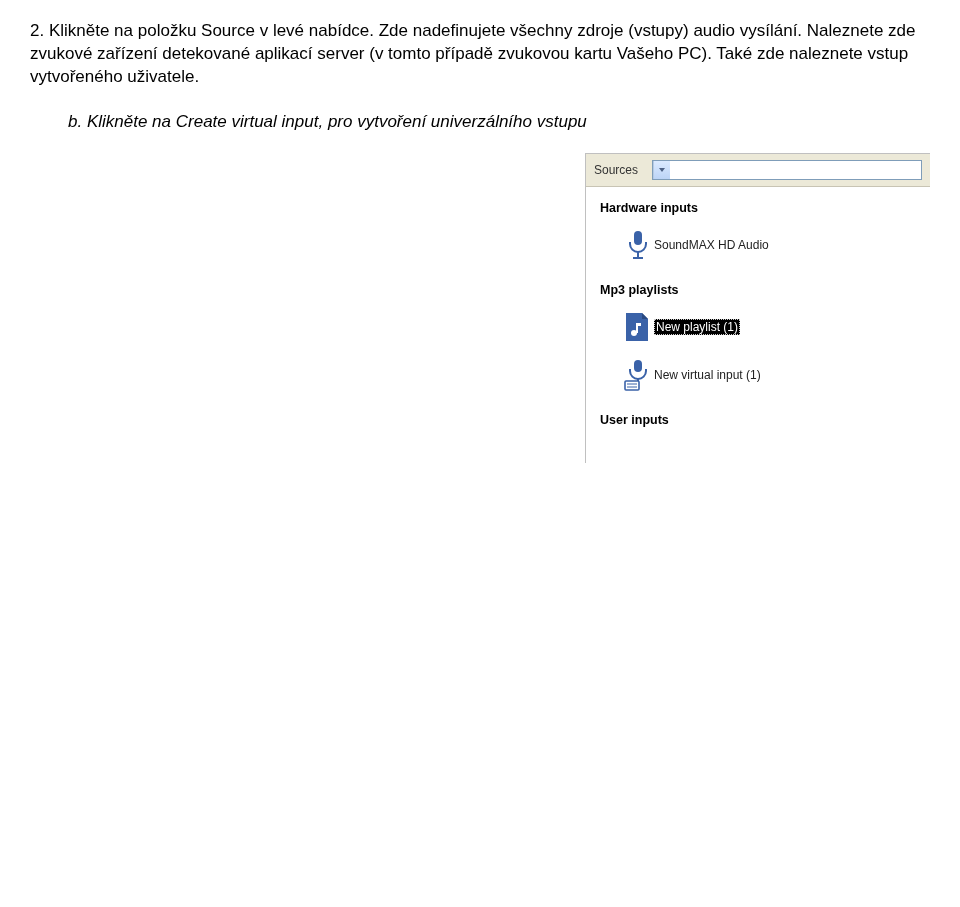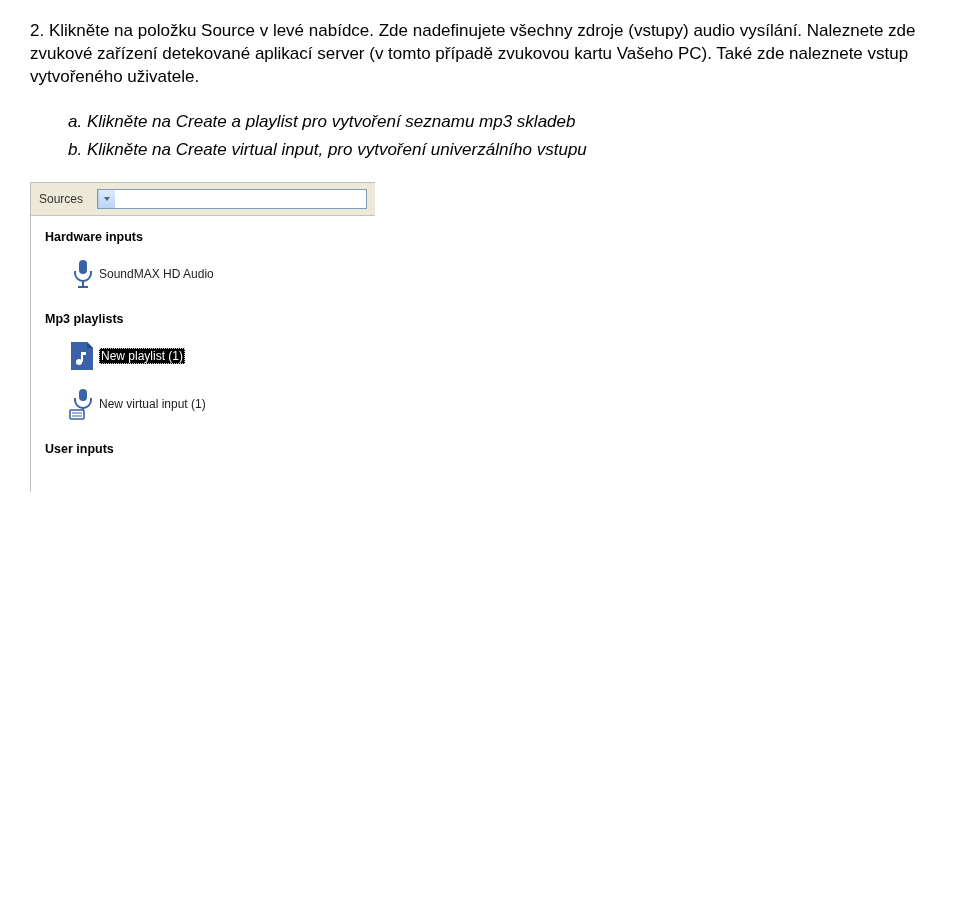--- a/index.html
+++ b/index.html
@@ -119,10 +119,6 @@
 
 <div class="sub-list">
   <div class="sub-item">
-    <span>a.</span>
-    <span>Klikněte na Create a playlist pro vytvoření seznamu mp3 skladeb</span>
-  </div>
-  <div class="sub-item">
     <span>b.</span>
     <span>Klikněte na Create virtual input, pro vytvoření univerzálního vstupu</span>
   </div>

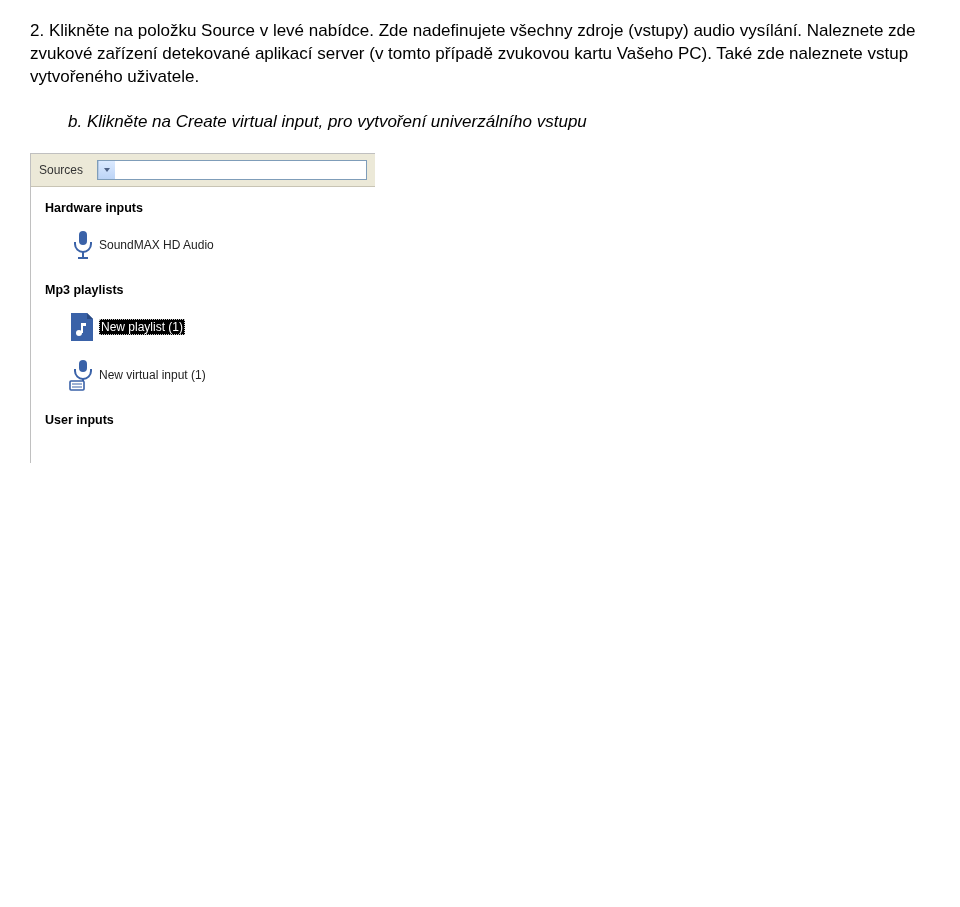--- a/index.html
+++ b/index.html
@@ -27,7 +27,7 @@
   }
   .panel-wrap {
     display: flex;
-    justify-content: flex-start;
+    justify-content: flex-end;
   }
   .panel {
     width: 344px;

